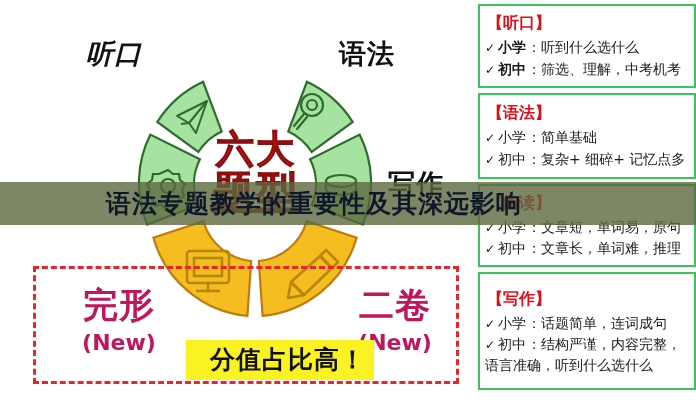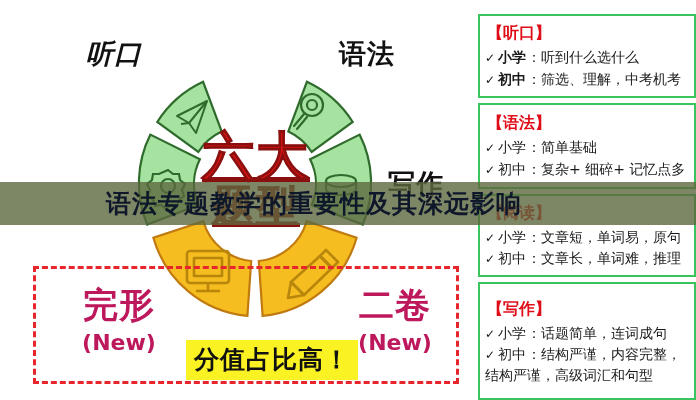--- a/index.html
+++ b/index.html
@@ -71,7 +71,7 @@
   
   .right-col{
     position:absolute;left:478px;top:0;width:218px;height:400px;
-    display:flex;flex-direction:column;gap:5px;padding-top:14px;
+    display:flex;flex-direction:column;gap:5px;padding-top:4px;
     box-sizing:border-box;
   }
   .info-box{

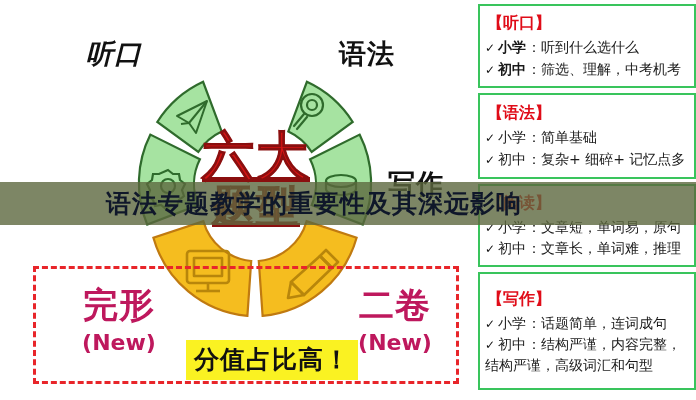--- a/index.html
+++ b/index.html
@@ -29,7 +29,7 @@
     letter-spacing:2px;
     line-height:1.02;
   }
-  .center-line.l1{font-size:52px;text-decoration:underline;}
+  .center-line.l1{font-size:38px;}
   .center-line.l2{font-size:42px;margin-top:2px;text-decoration:underline;}
 
   

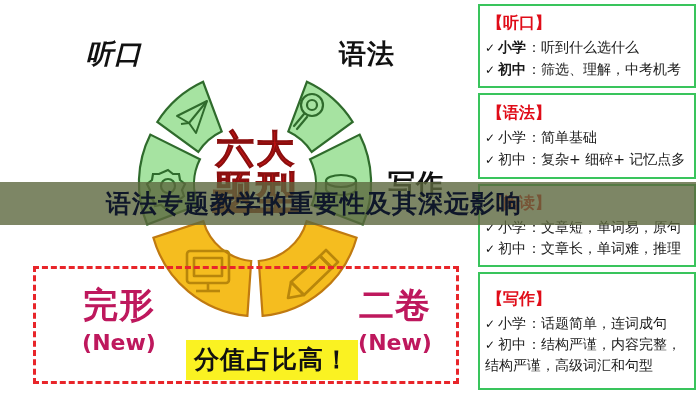--- a/index.html
+++ b/index.html
@@ -65,7 +65,7 @@
     background:#faf222;color:#111;
     font-family:"DejaVu Sans",sans-serif;
     font-weight:bold;font-size:25px;
-    padding:3px 8px 4px 8px;letter-spacing:1px;white-space:nowrap;
+    padding:3px 8px 4px 24px;letter-spacing:1px;white-space:nowrap;
   }
 
   

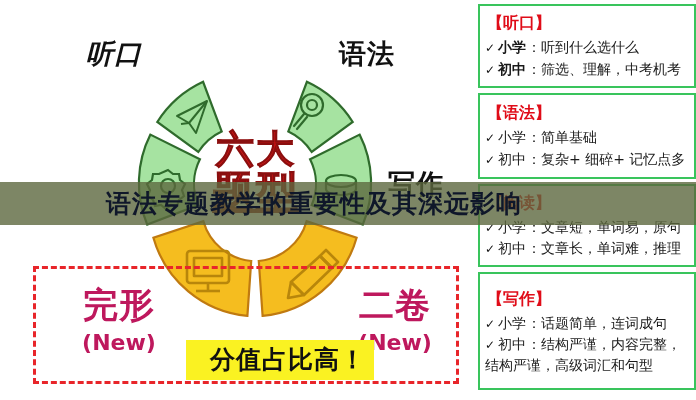--- a/index.html
+++ b/index.html
@@ -249,7 +249,7 @@
           <span>：</span>
           <span class="desc">结构严谨，内容完整，</span>
         </div>
-        <div class="cont">结构严谨，高级词汇和句型</div>
+        <div class="cont">语言准确，听到什么选什么</div>
       </div>
     </div>
 

